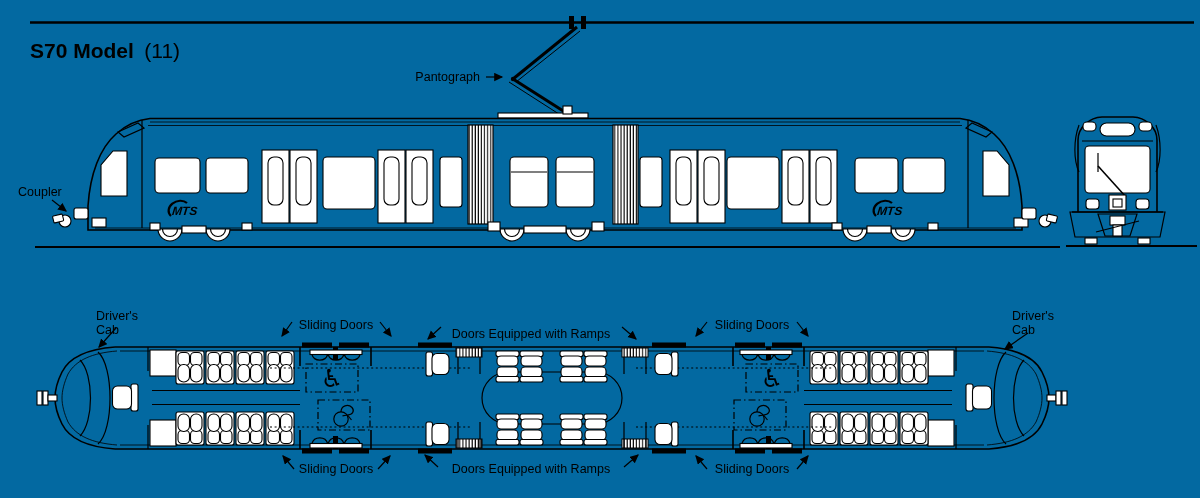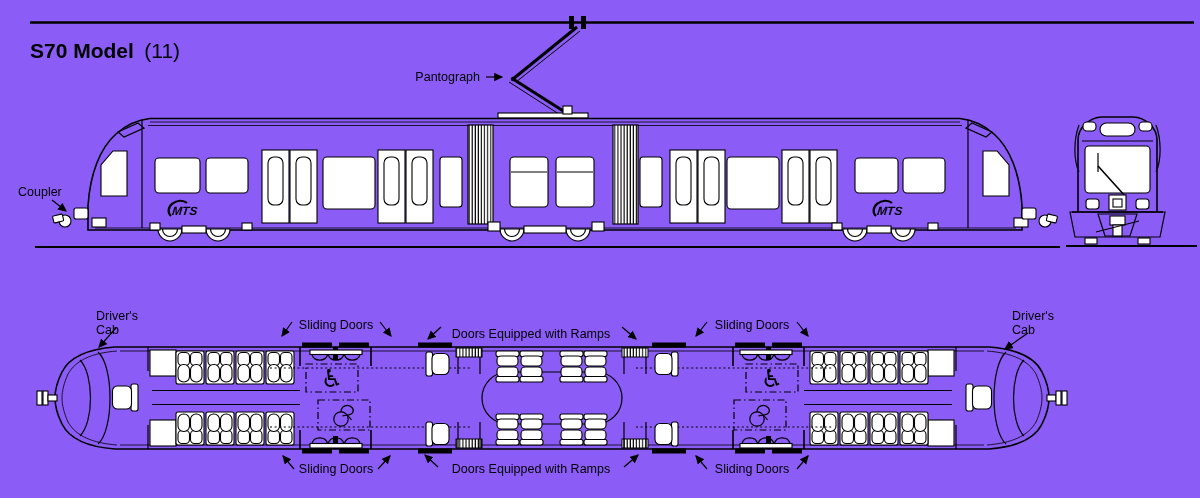--- a/index.html
+++ b/index.html
@@ -3,7 +3,7 @@
 <meta charset="utf-8">
 <style>
   html,body{margin:0;padding:0;background:#ffffff;}
-  .page{position:relative;width:1200px;height:498px;background:#8b5cf6;overflow:hidden;
+  .page{position:relative;width:1200px;height:498px;background:#0369a1;overflow:hidden;
         font-family:"Liberation Sans", sans-serif;}
   svg{display:block;}
   .ln{fill:none;stroke:#000;stroke-width:1.2;}

